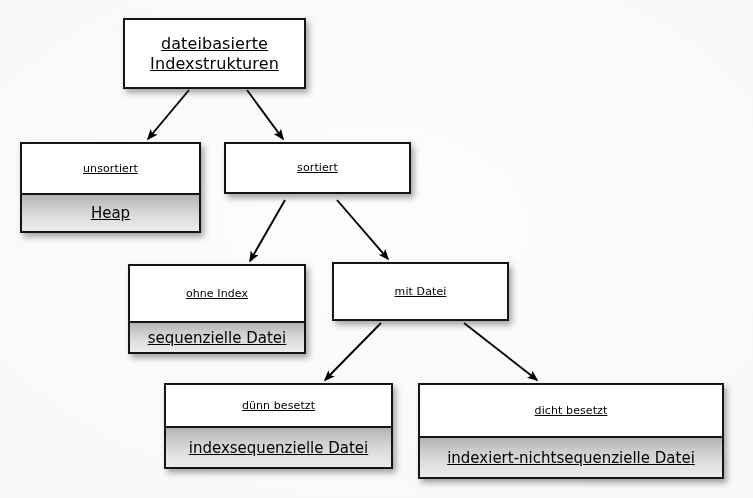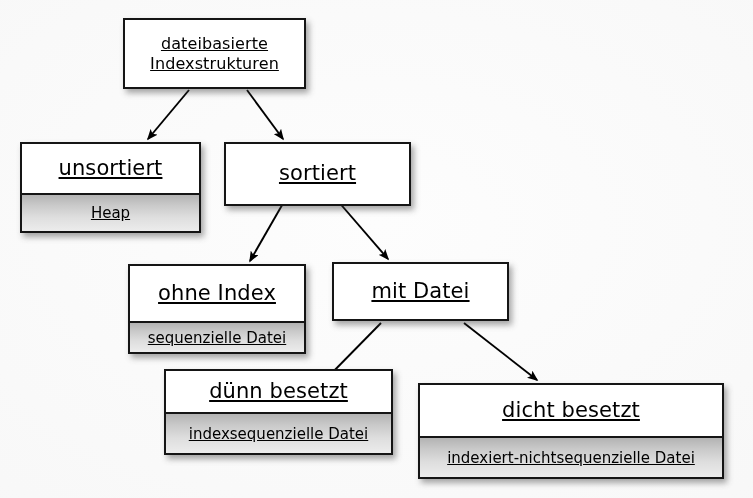--- a/index.html
+++ b/index.html
@@ -49,7 +49,7 @@
     align-items: center;
     justify-content: center;
     text-align: center;
-    font-size: 21px;
+    font-size: 11px;
     line-height: 1.22;
     letter-spacing: 0.1px;
     padding: 2px 8px;

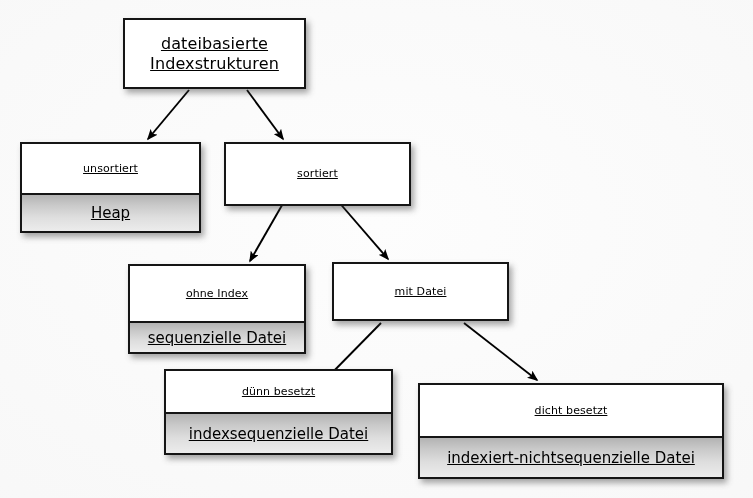--- a/index.html
+++ b/index.html
@@ -77,7 +77,7 @@
   #node-unsortiert  { left: 20px;  top: 142px; width: 181px; height: 91px; }
   #node-unsortiert .node-sub { height: 38px; }
 
-  #node-sortiert    { left: 224px; top: 142px; width: 187px; height: 64px; }
+  #node-sortiert    { left: 224px; top: 142px; width: 187px; height: 52px; }
 
   #node-ohne-index  { left: 128px; top: 264px; width: 178px; height: 90px; }
   #node-ohne-index .node-sub { height: 31px; }

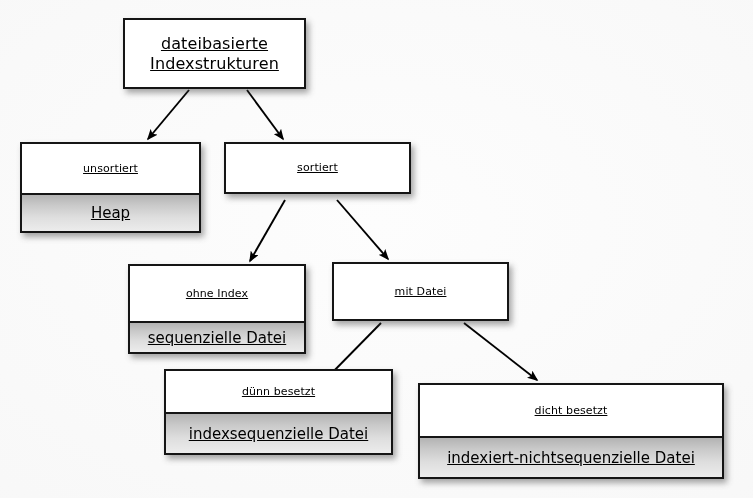--- a/index.html
+++ b/index.html
@@ -84,7 +84,7 @@
 
   #node-mit-index   { left: 332px; top: 262px; width: 177px; height: 59px; }
 
-  #node-duenn       { left: 164px; top: 369px; width: 229px; height: 86px; }
+  #node-duenn       { left: 164px; top: 383px; width: 229px; height: 86px; }
   #node-duenn .node-sub { height: 41px; }
 
   #node-dicht       { left: 418px; top: 383px; width: 306px; height: 96px; }

